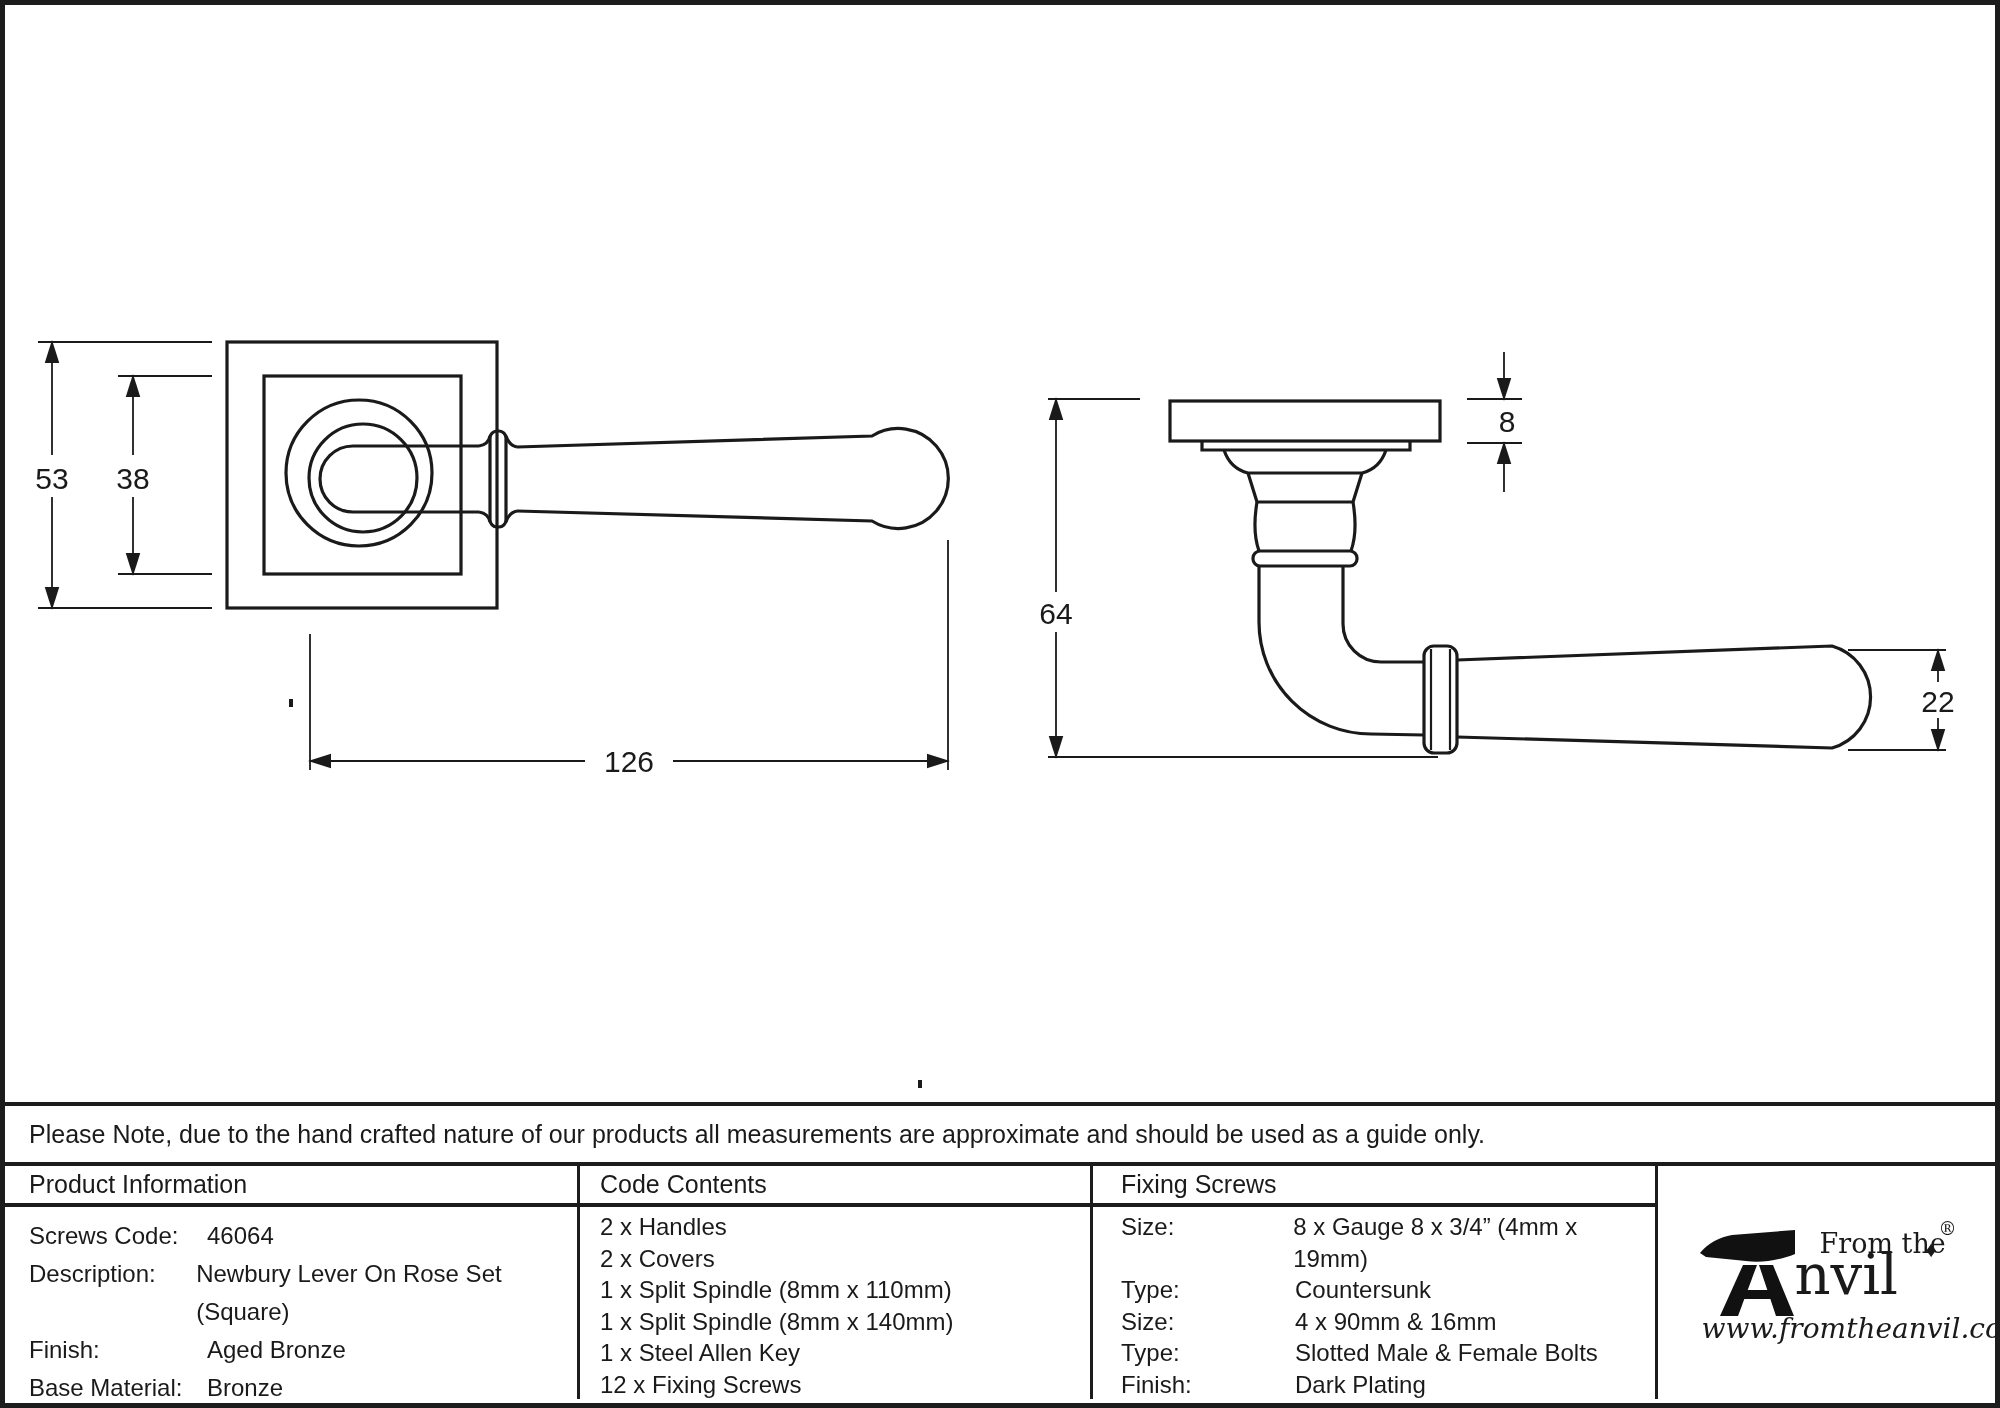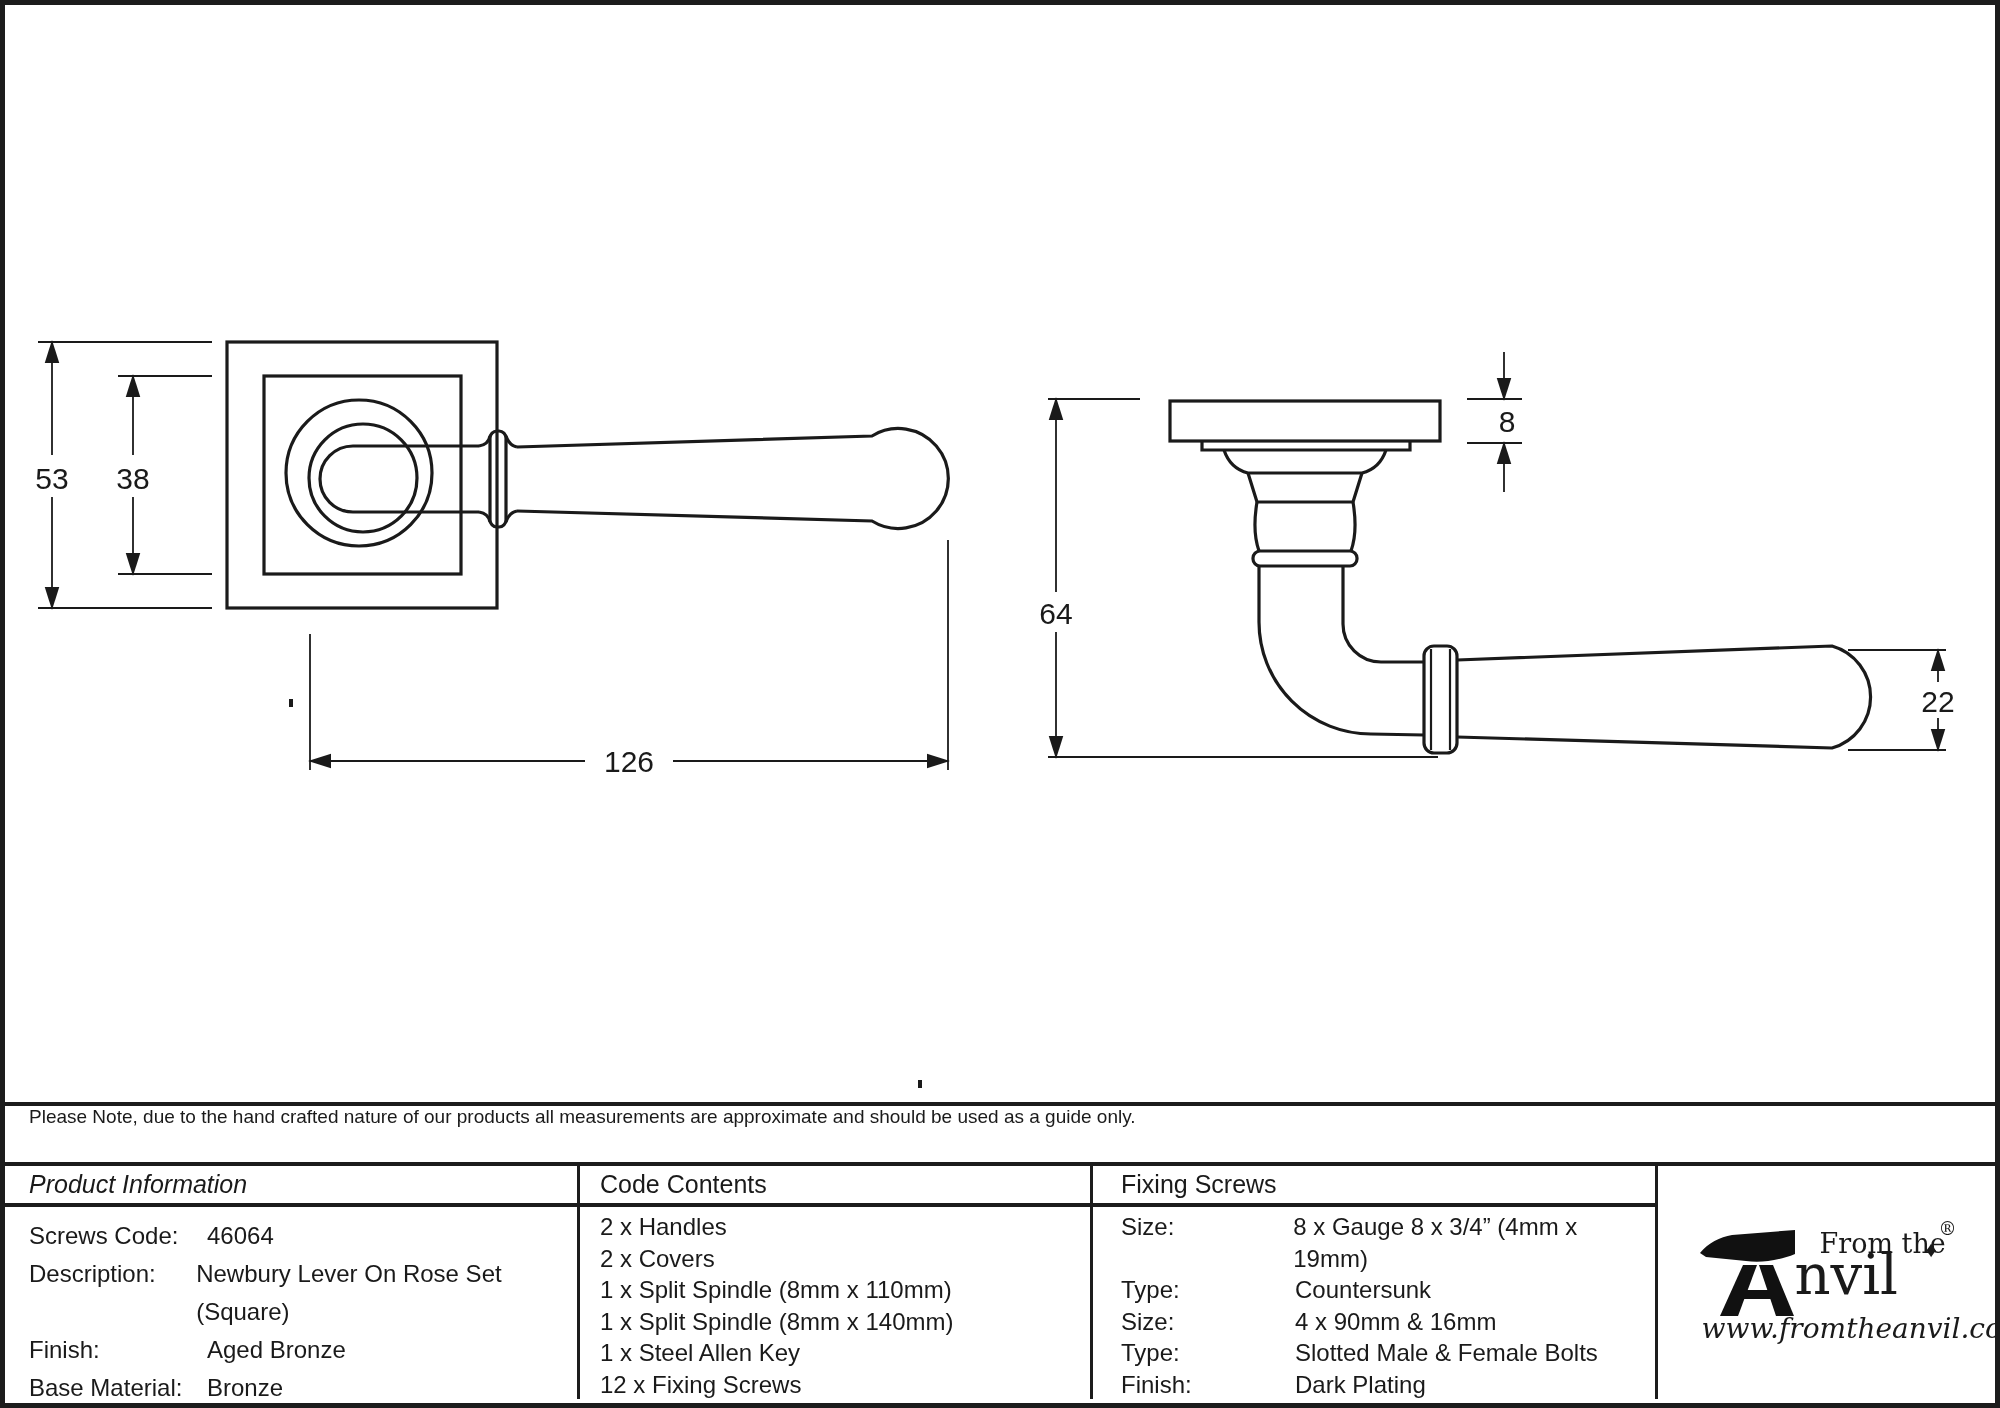--- a/index.html
+++ b/index.html
@@ -11,7 +11,7 @@
   .drawing-area { position:relative; width:1990px; height:1097px; }
   .note-row {
     box-sizing:border-box; height:64px; border-top:4px solid #1c1c1c; border-bottom:4px solid #1c1c1c;
-    display:flex; align-items:flex-start; padding-left:24px; font-size:19px;
+    display:flex; align-items:center; padding-left:24px; font-size:25px;
   }
   .spec-table { display:flex; height:233px; }
   .col { box-sizing:border-box; position:relative; }

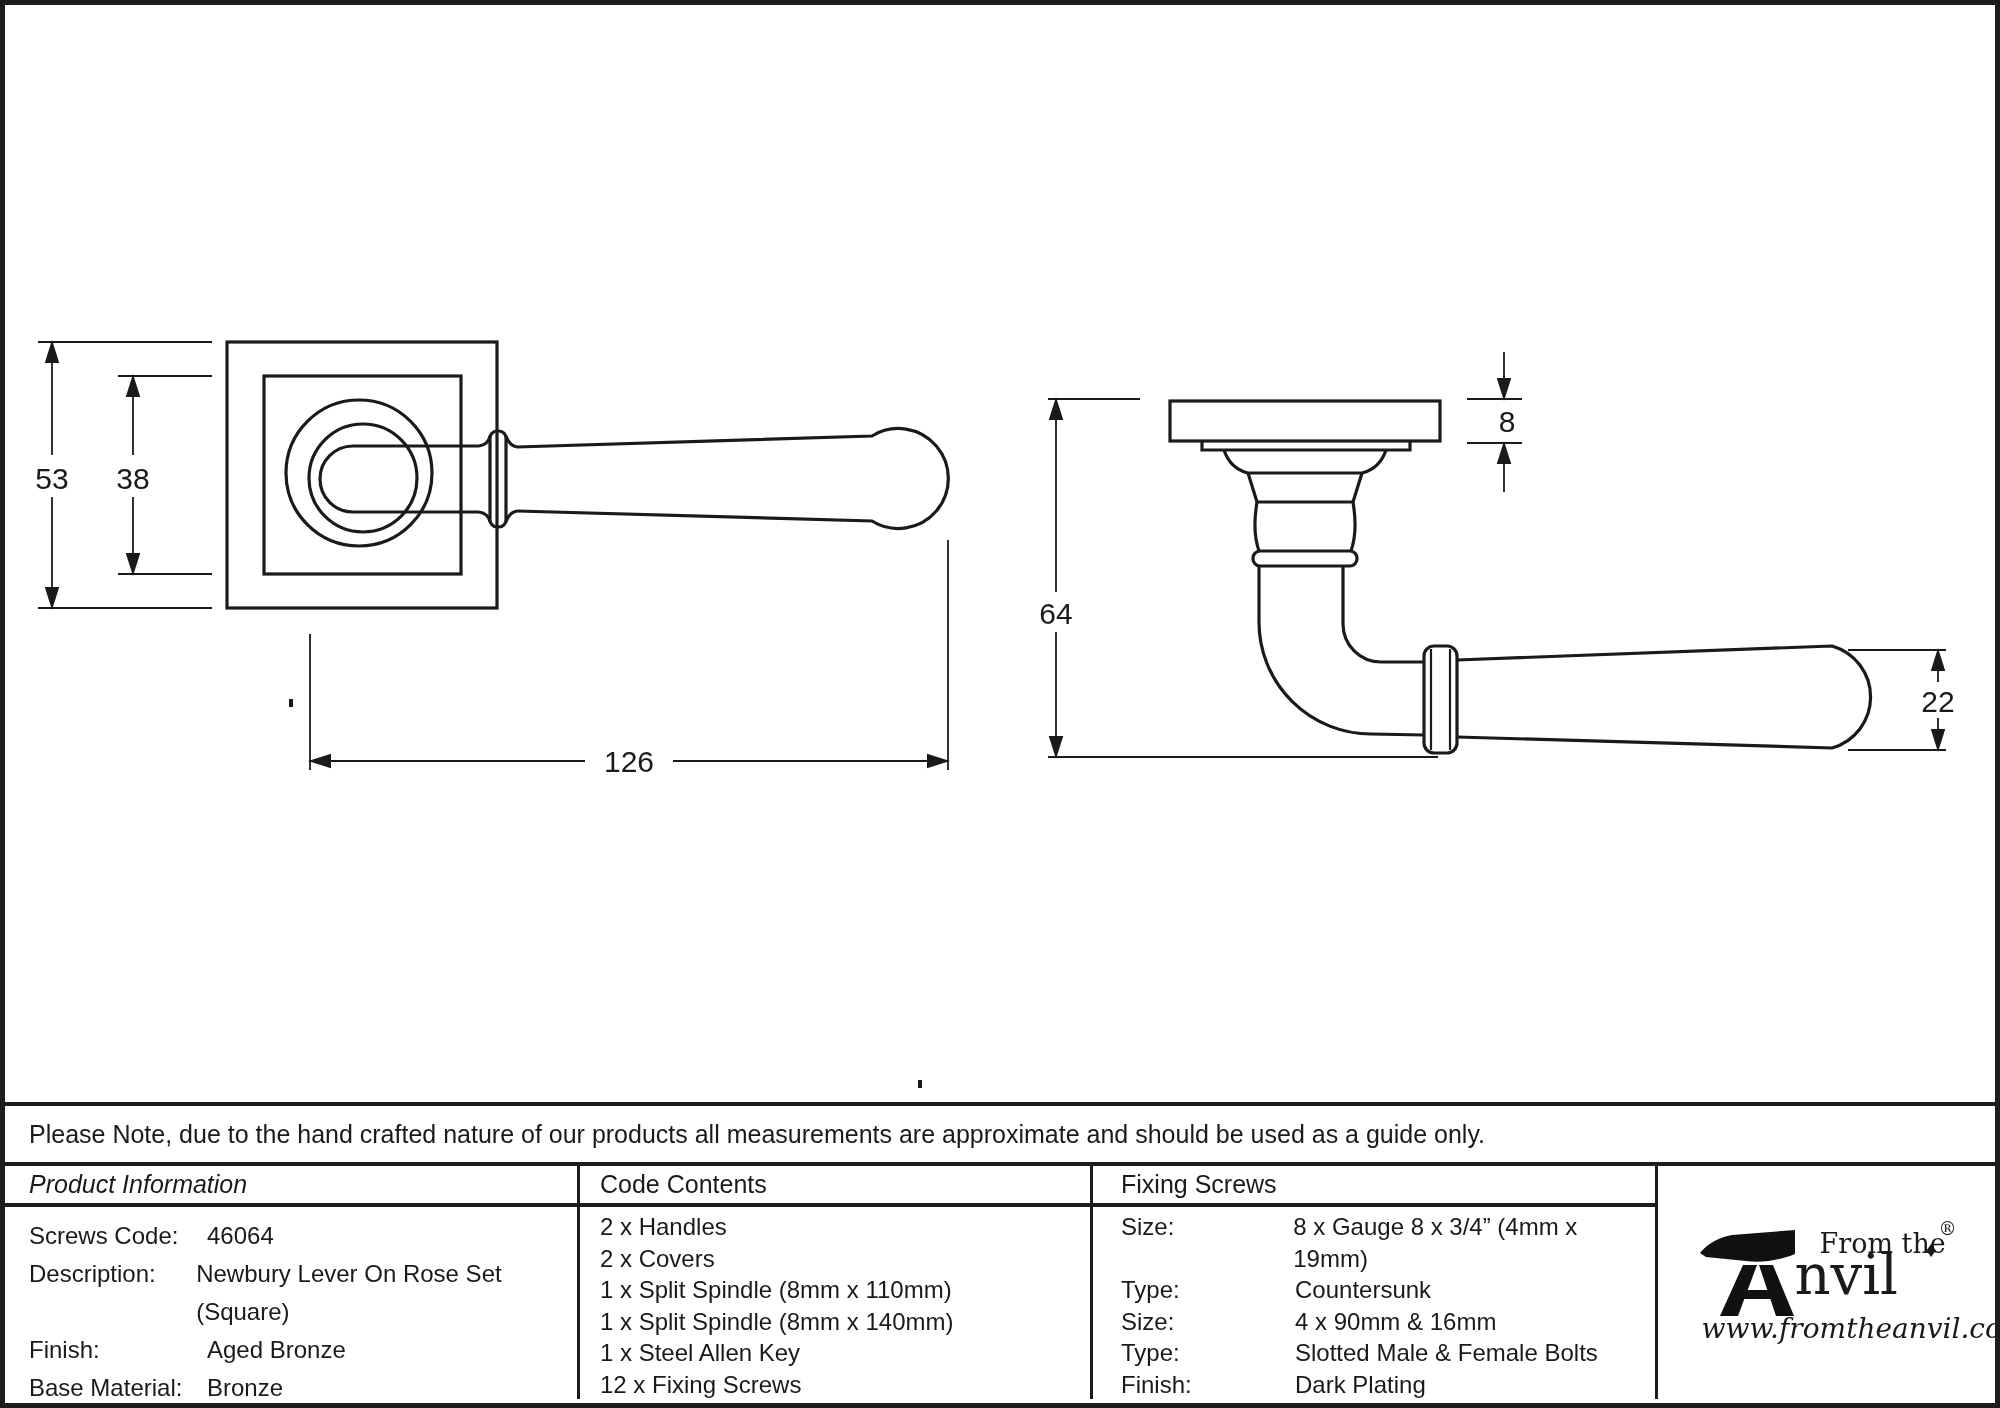--- a/index.html
+++ b/index.html
@@ -24,7 +24,7 @@
     box-sizing:border-box; height:41px; border-bottom:4px solid #1c1c1c;
     display:flex; align-items:center; font-size:25px;
   }
-  .col-product .col-header { padding-left:24px;font-style:italic; }
+  .col-product .col-header { padding-left:24px; }
   .col-pack .col-header    { padding-left:20px; }
   .col-fixing .col-header  { padding-left:28px; }
   .col-body { font-size:24px; }

